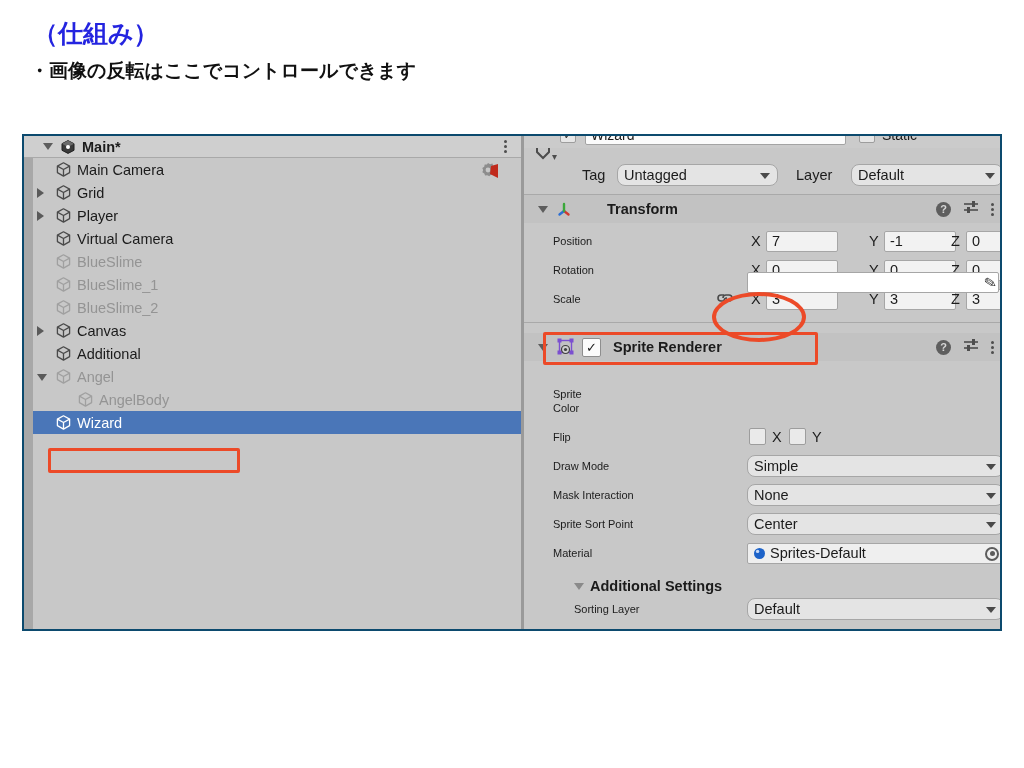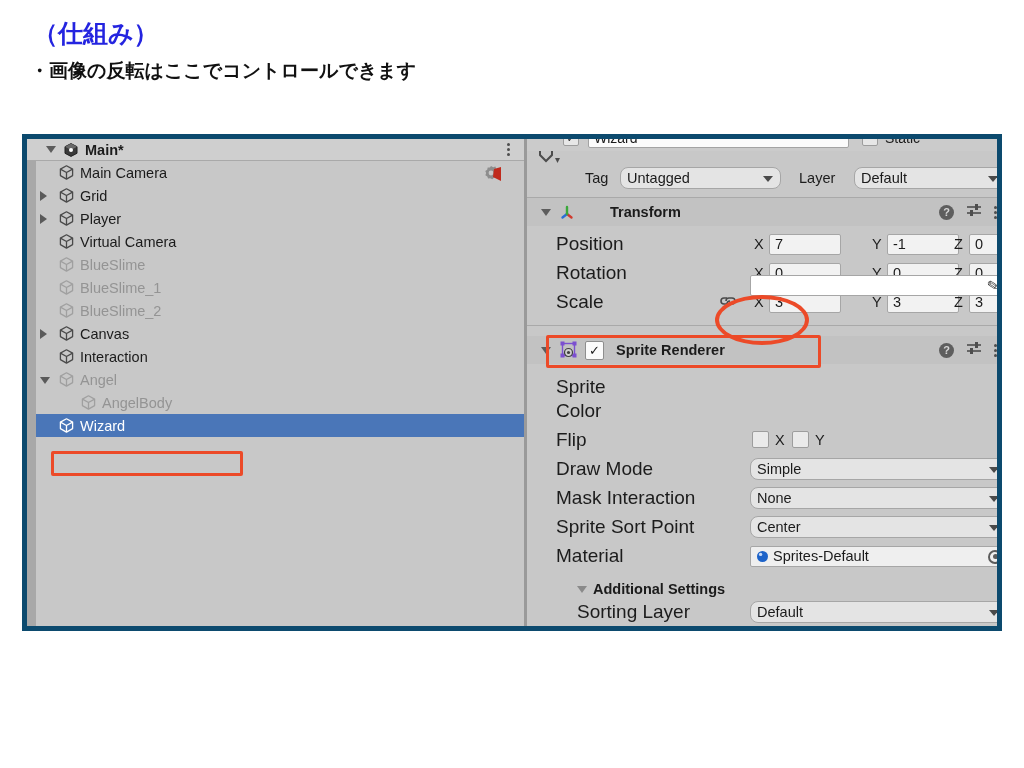--- a/index.html
+++ b/index.html
@@ -27,7 +27,7 @@
   #unity-shot {
     position: absolute; left: 22px; top: 134px;
     width: 980px; height: 497px;
-    border: 5px solid #0c4a6e;
+    border: 2px solid #0c4a6e;
     overflow: hidden;
     background: #0369a1;
   }

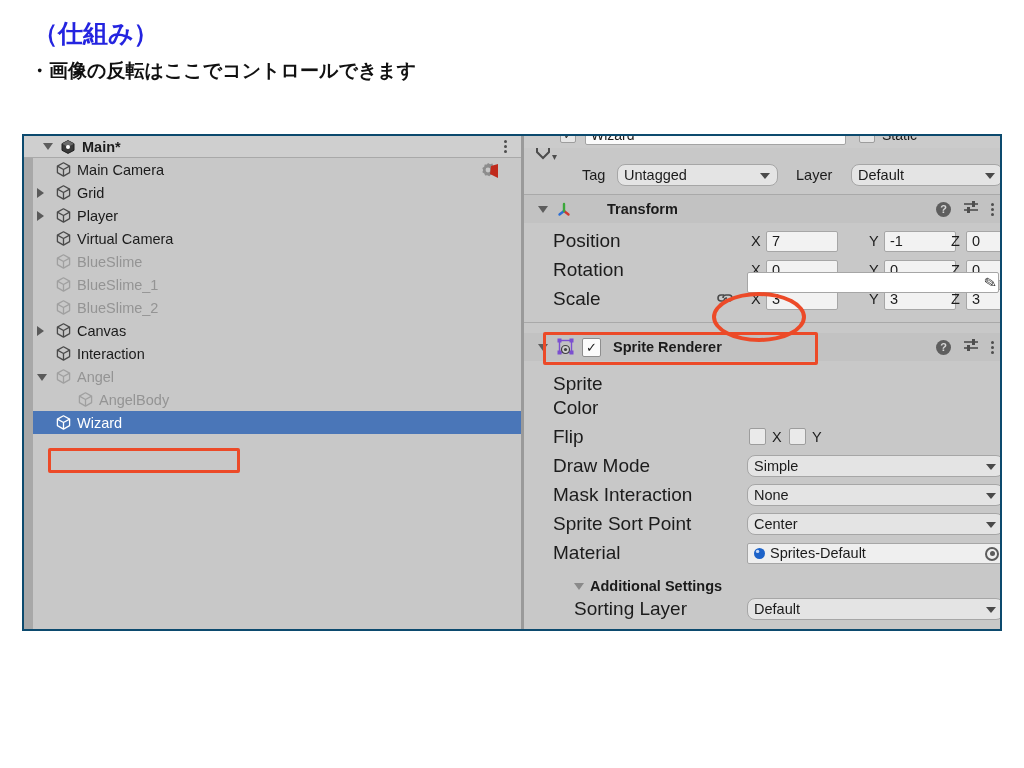--- a/index.html
+++ b/index.html
@@ -178,7 +178,7 @@
     display: flex; align-items: center;
   }
   .prop-label {
-    position: absolute; left: 29px; font-size: 19px; color: #1c1c1c; white-space: nowrap;
+    position: absolute; left: 29px; font-size: 11px; color: #1c1c1c; white-space: nowrap;
   }
   .axis-label { position: absolute; font-size: 14.5px; color: #1c1c1c; }
   .num-field {

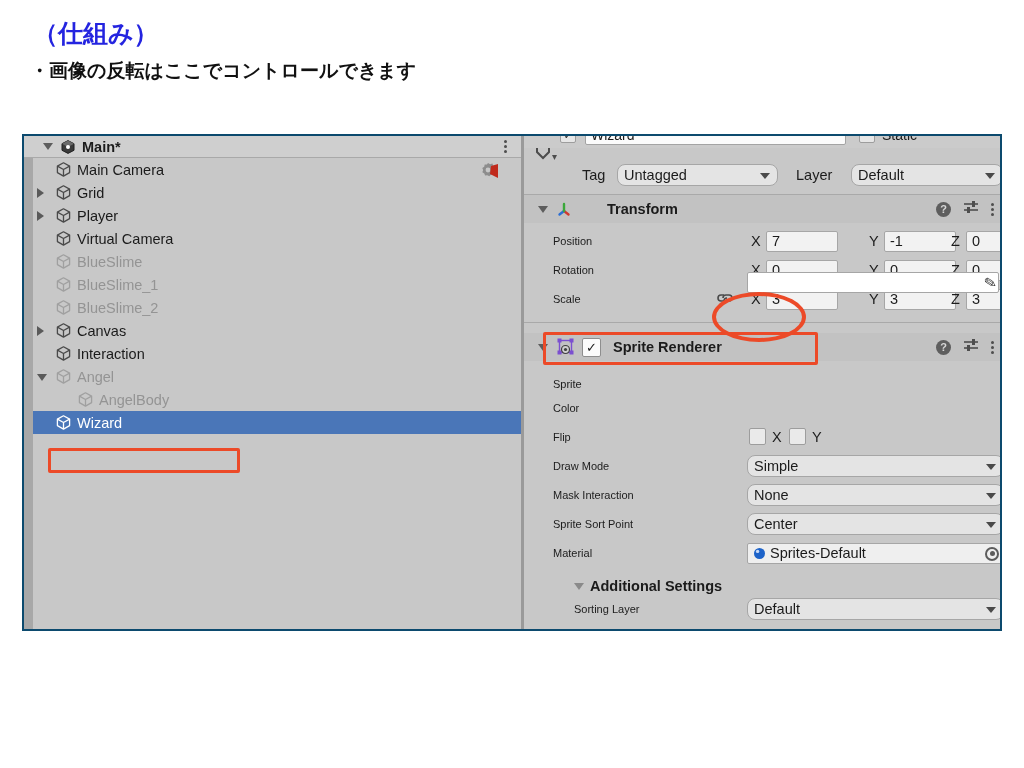--- a/index.html
+++ b/index.html
@@ -362,7 +362,7 @@
               <path d="M2.4 5.1 L8.5 8.5 L14.6 5.1 M8.5 8.5 L8.5 15.1" fill="none" stroke="#4a4a4a" stroke-width="1.3" stroke-linejoin="round"></path>
             </svg>
           </span>
-          <span class="h-label" style="position: absolute; left: 44px;">Interaction</span>
+          <span class="h-label" style="position: absolute; left: 44px;">Additional</span>
         </div>
         <div class="h-row dim">
           <div class="h-arrow open" style="left: 4px; top: 9px;"></div>

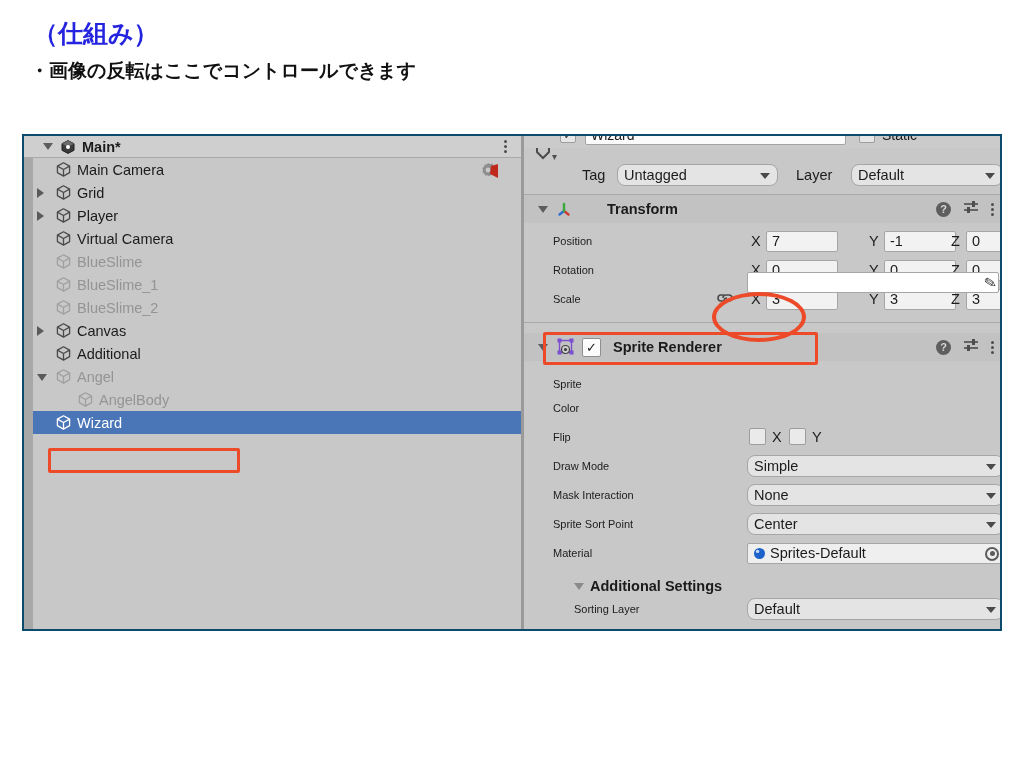--- a/index.html
+++ b/index.html
@@ -526,7 +526,7 @@
       </div>
     </div>
 
-    <div class="prop-row" style="top:236px;">
+    <div class="prop-row" style="top:246px;">
       <span class="prop-label">Sprite</span>
     </div>
 

